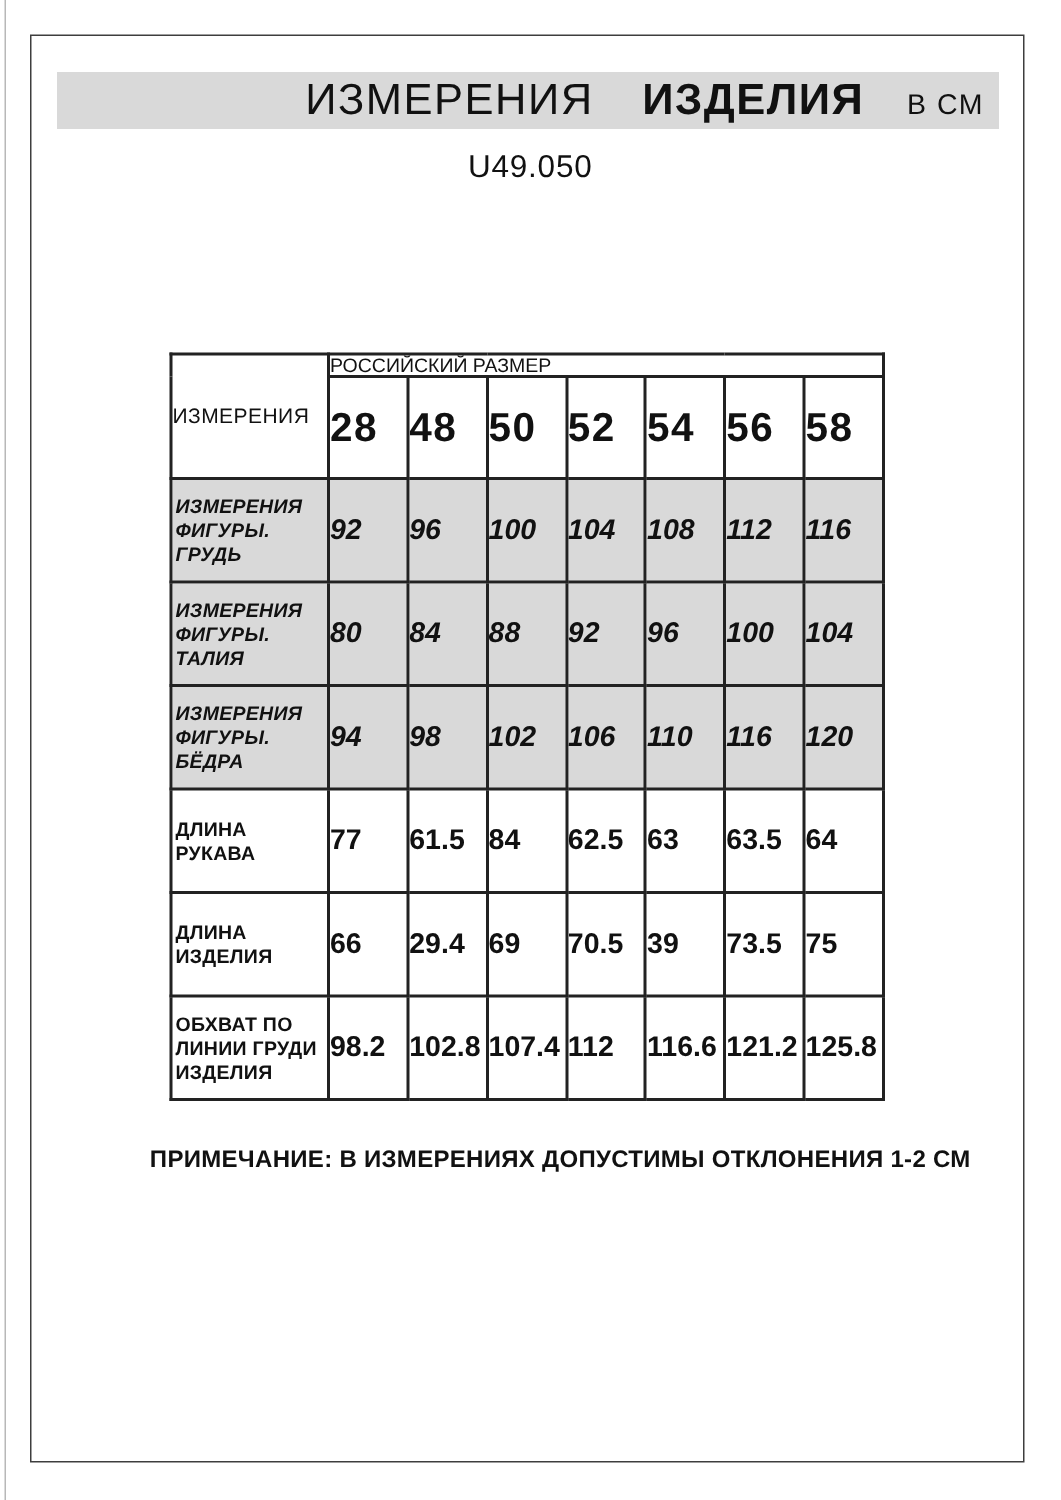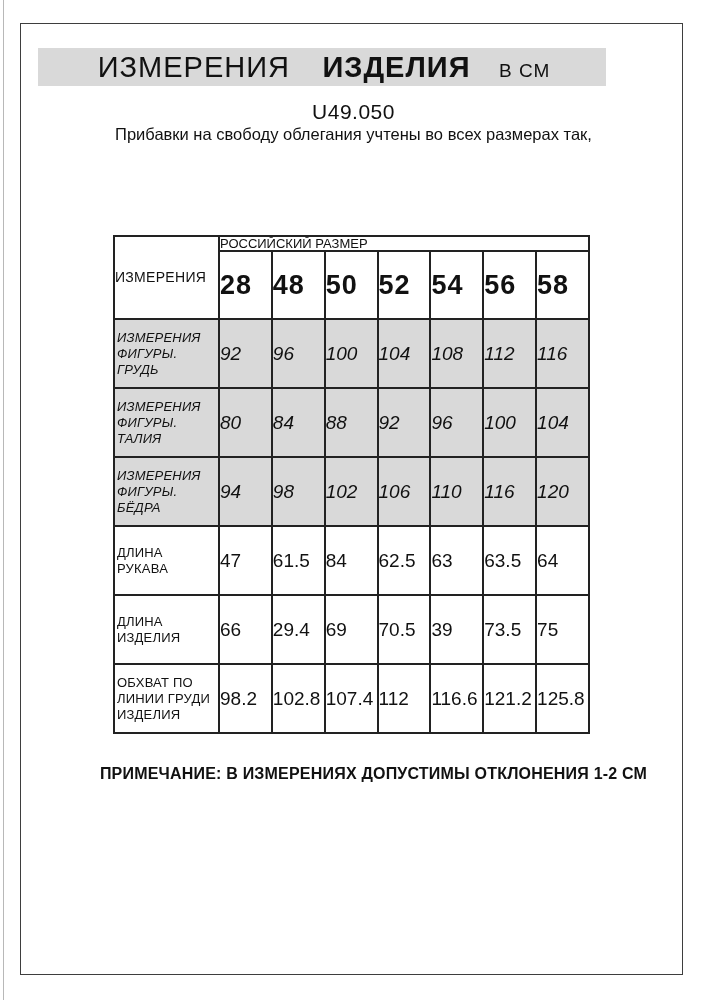--- a/index.html
+++ b/index.html
@@ -22,9 +22,9 @@
     border: 1.5px solid #3e3e3e;
   }
   .title-bar {
-    position: absolute; left: 38px; top: 48px; width: 568px; height: 38px;
+    position: absolute; left: 38px; top: 48px; width: 628px; height: 38px;
     background: var(--bar);
-    text-align: center; line-height: 38px; white-space: nowrap;
+    text-align: right; line-height: 38px; white-space: nowrap;
   }
   .title-bar .w1 { font-size: 29px; letter-spacing: 1px; margin: 0 14px; }
   .title-bar .w2 { font-size: 29px; font-weight: bold; letter-spacing: 1px; margin: 0 14px; }

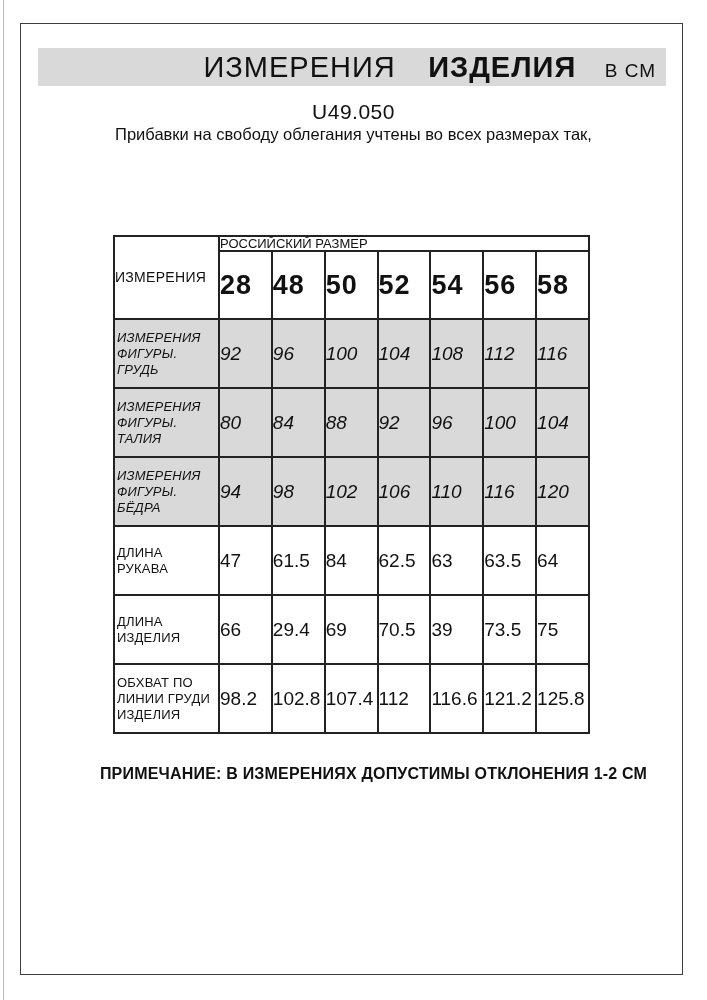--- a/index.html
+++ b/index.html
@@ -74,7 +74,6 @@
 <div class="code">U49.050</div>
 
 <div class="desc">
-  <div>Прибавки на свободу облегания учтены во всех размерах так,</div>
 </div>
 
 <table class="size-table">

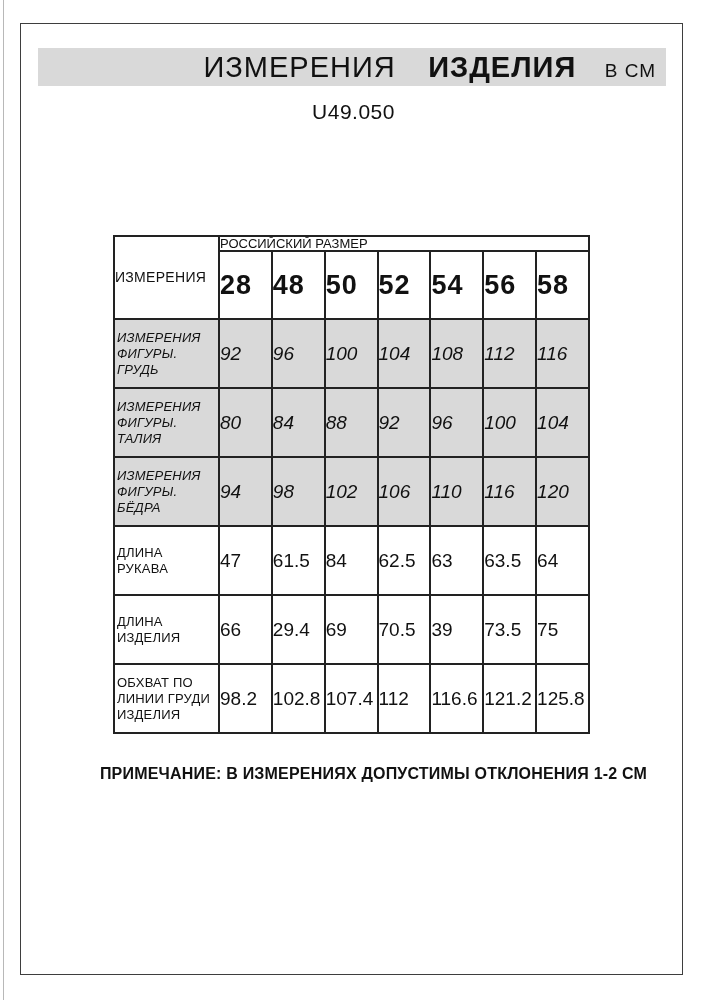--- a/index.html
+++ b/index.html
@@ -51,7 +51,7 @@
   .r-group td { height: 12px; font-size: 13px; line-height: 13px; }
   td.corner { font-size: 14px; letter-spacing: 0.3px; background: #fff; }
   .r-sizes td { height: 68px; font-size: 27px; font-weight: bold; letter-spacing: 1px; }
-  .r-data td { height: 69px; font-size: 19px; }
+  .r-data td { height: 69px; font-size: 19px; font-weight: bold; }
   .r-data td.label { font-size: 13px; line-height: 16px; padding: 0 2px; letter-spacing: 0.2px; }
   tr.shaded td { background: var(--shade); font-style: italic; }
   .note {

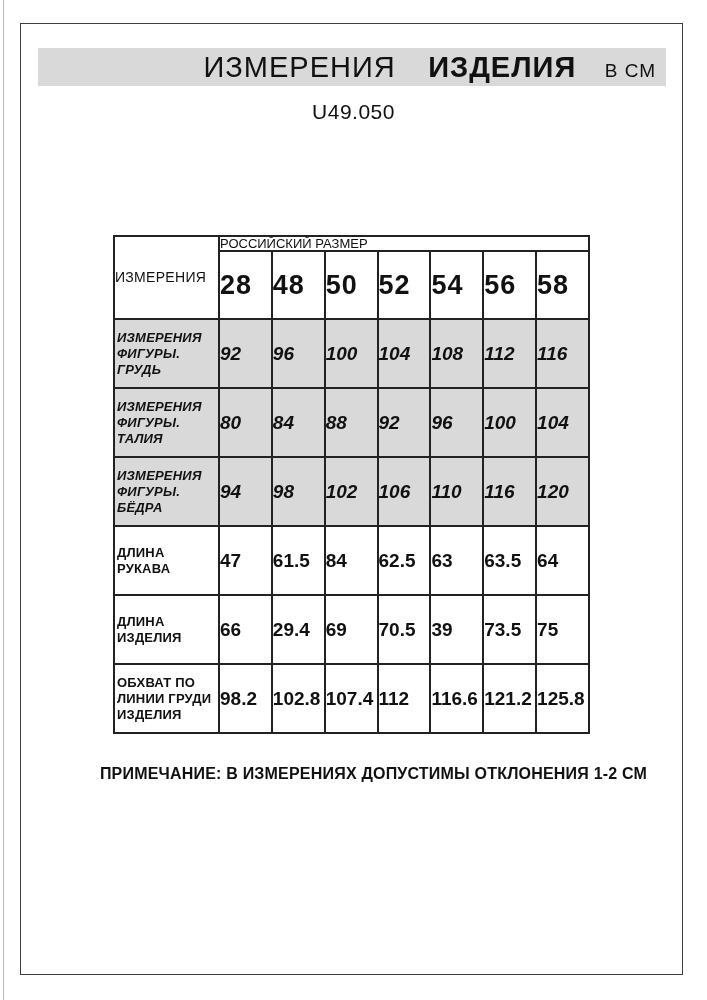--- a/index.html
+++ b/index.html
@@ -133,7 +133,7 @@
     </tr>
     <tr class="r-data">
       <td class="label">ДЛИНА РУКАВА</td>
-      <td>47</td>
+      <td>77</td>
       <td>61.5</td>
       <td>84</td>
       <td>62.5</td>

